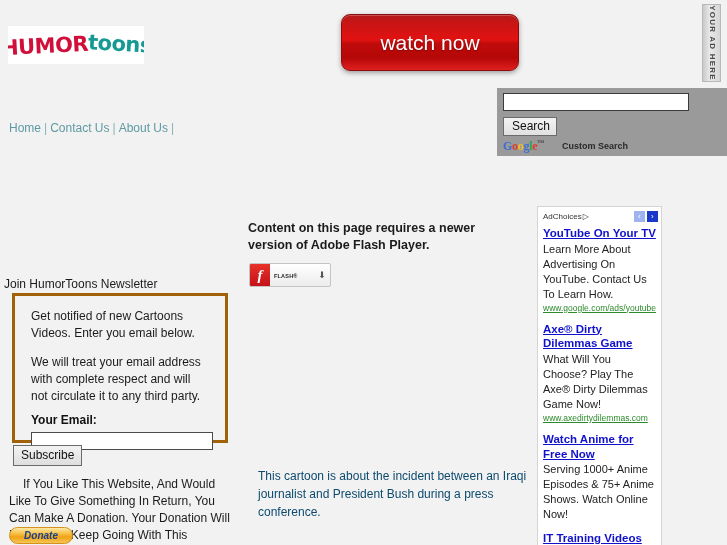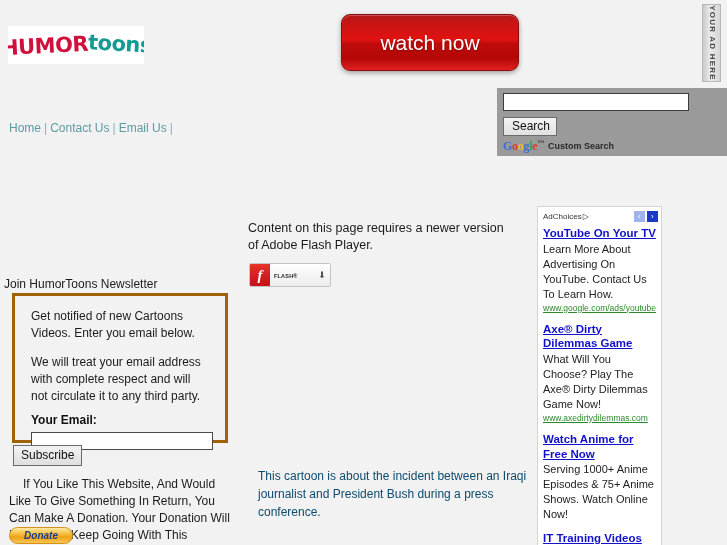--- a/index.html
+++ b/index.html
@@ -414,7 +414,7 @@
     <span class="your-ad-here-label">YOUR AD HERE</span>
   </div>
 
-  <div class="nav"><a href="#">Home</a><span class="sep">|</span><a href="#">Contact Us</a><span class="sep">|</span><a href="#">Email Us</a><span class="sep">|</span></div>
+  <div class="nav"><a href="#">Home</a><span class="sep">|</span><a href="#">Contact Us</a><span class="sep">|</span><a href="#">About Us</a><span class="sep">|</span></div>
 
   <div class="search-panel">
     <input class="search-input" type="text" placeholder="" style="">

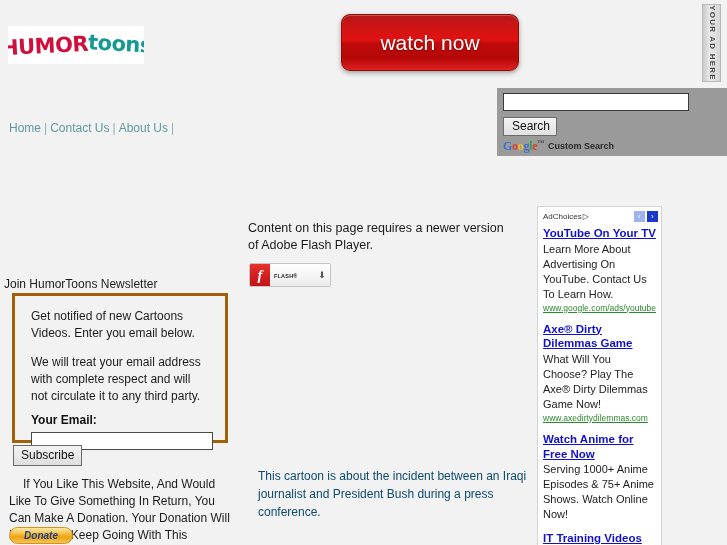--- a/index.html
+++ b/index.html
@@ -166,7 +166,7 @@
   .cse-label {
     font-size: 9px;
     color: #2a2a2a;
-    margin-left: 4px;
+    margin-left: 18px;
     font-weight: bold;
   }
 

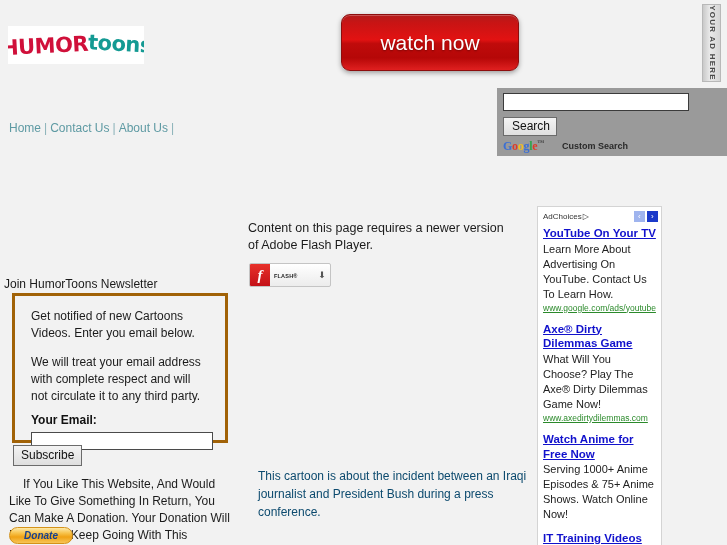--- a/index.html
+++ b/index.html
@@ -177,7 +177,7 @@
     top: 220px;
     width: 262px;
     font-size: 12.5px;
-    font-weight: normal;
+    font-weight: bold;
     color: #1b1b1b;
     line-height: 1.35;
   }

